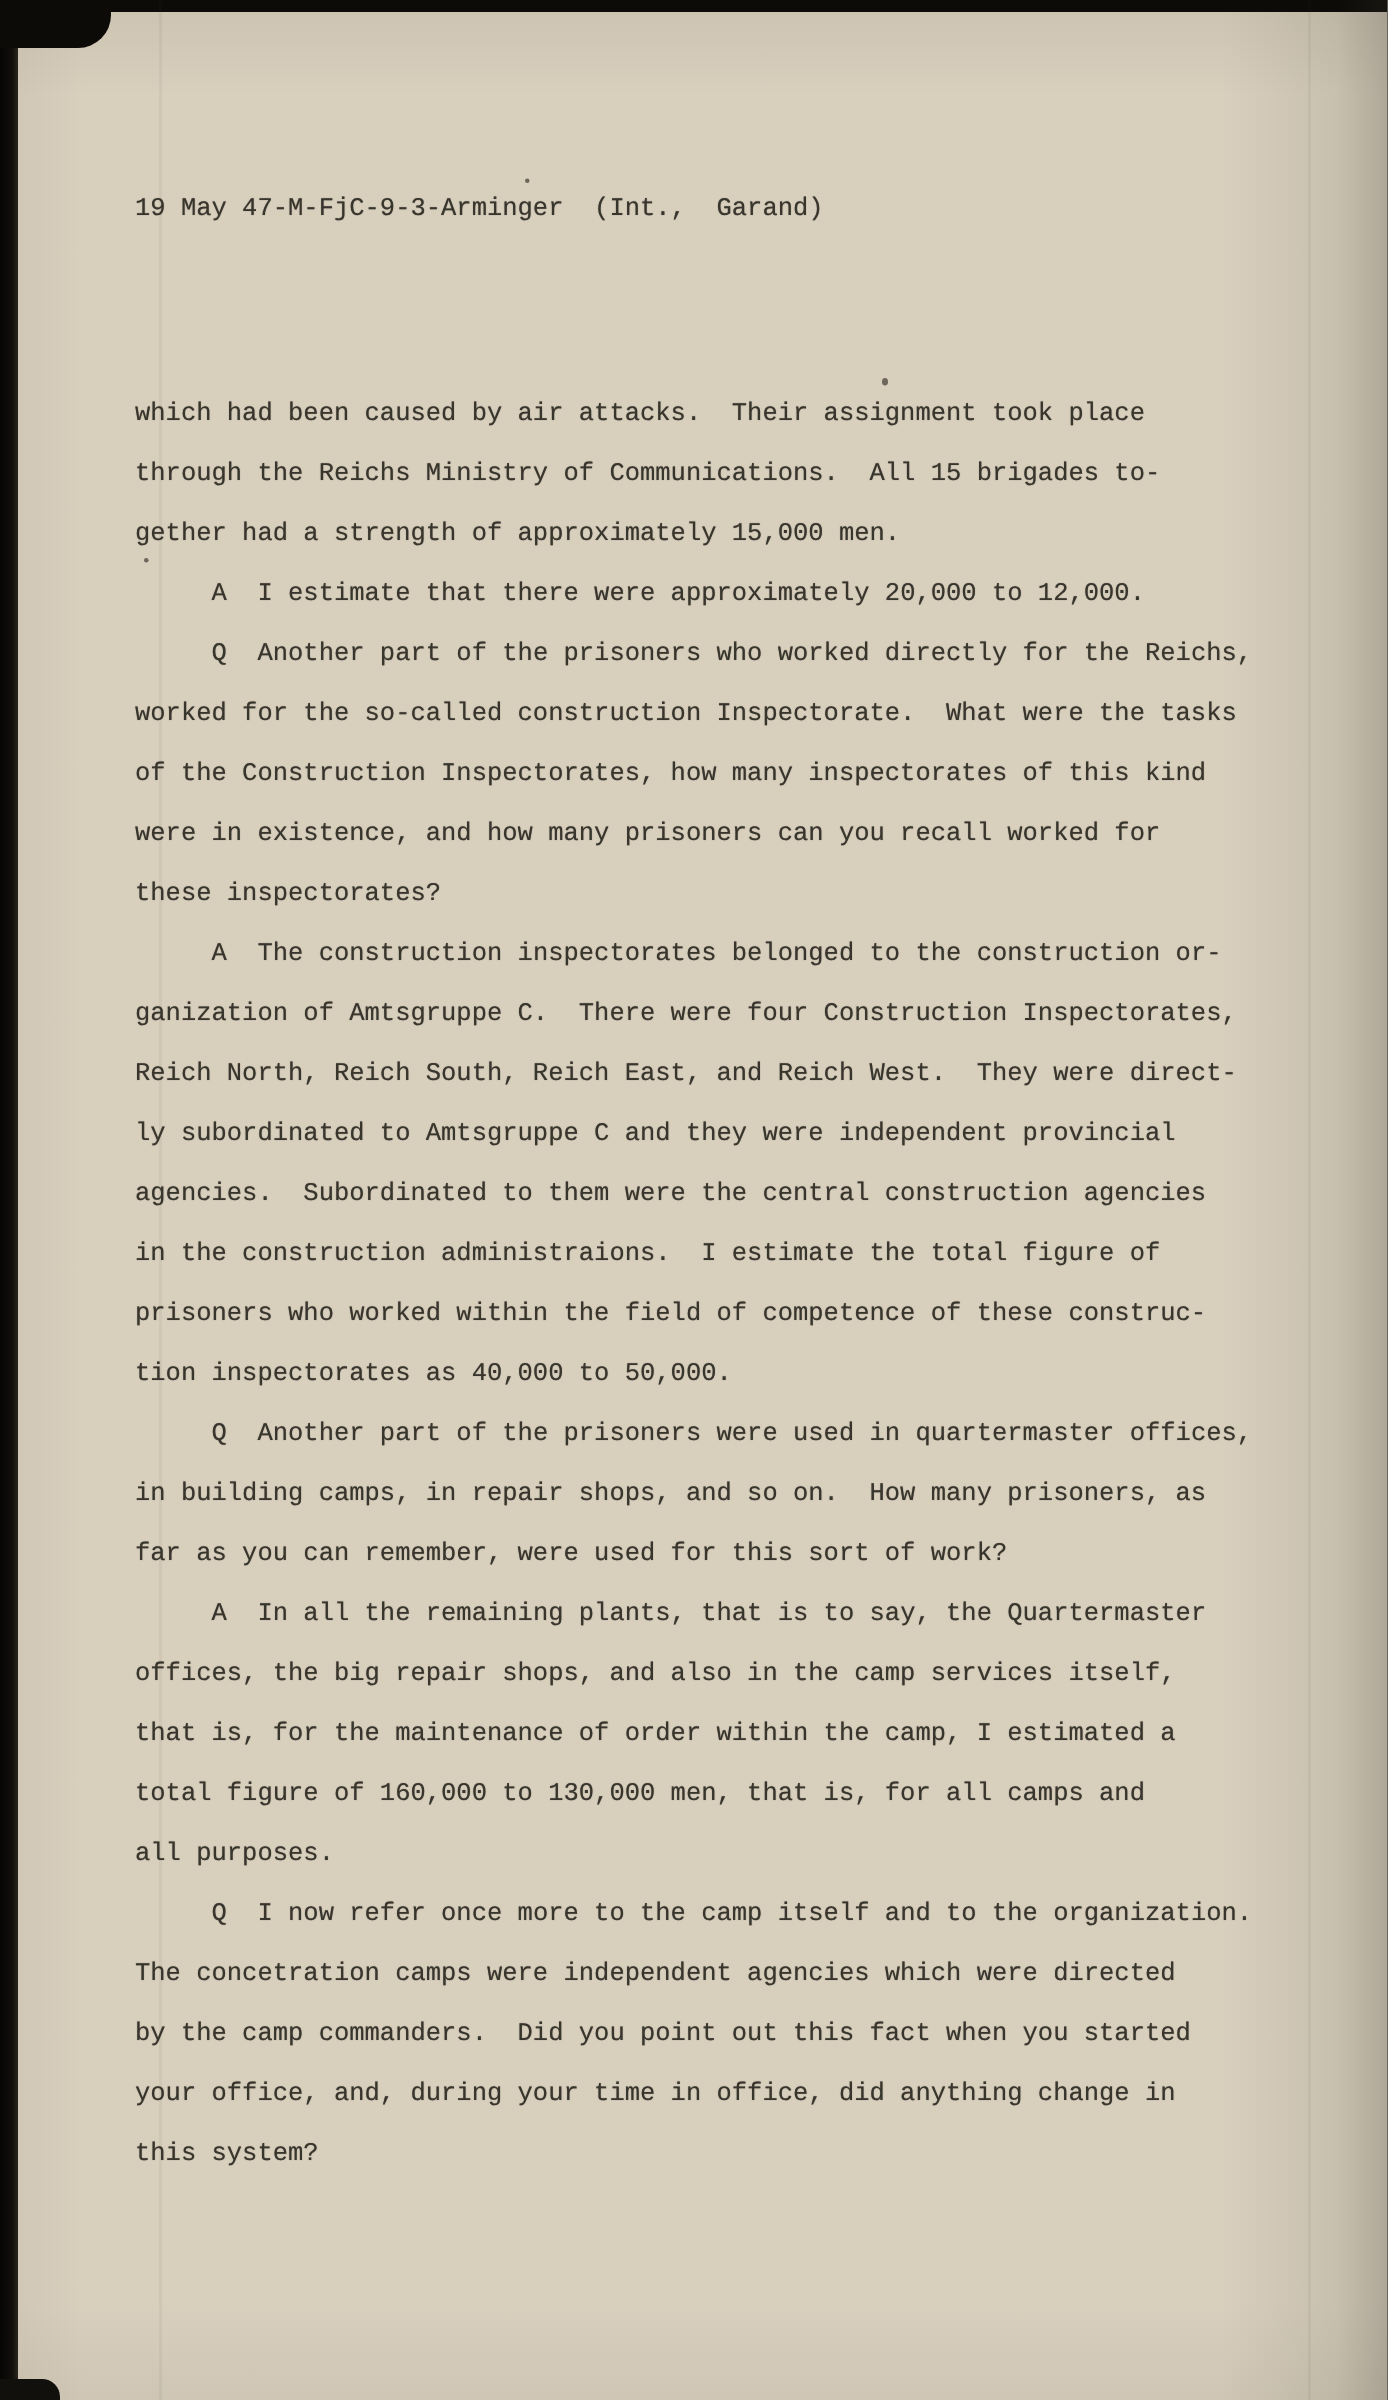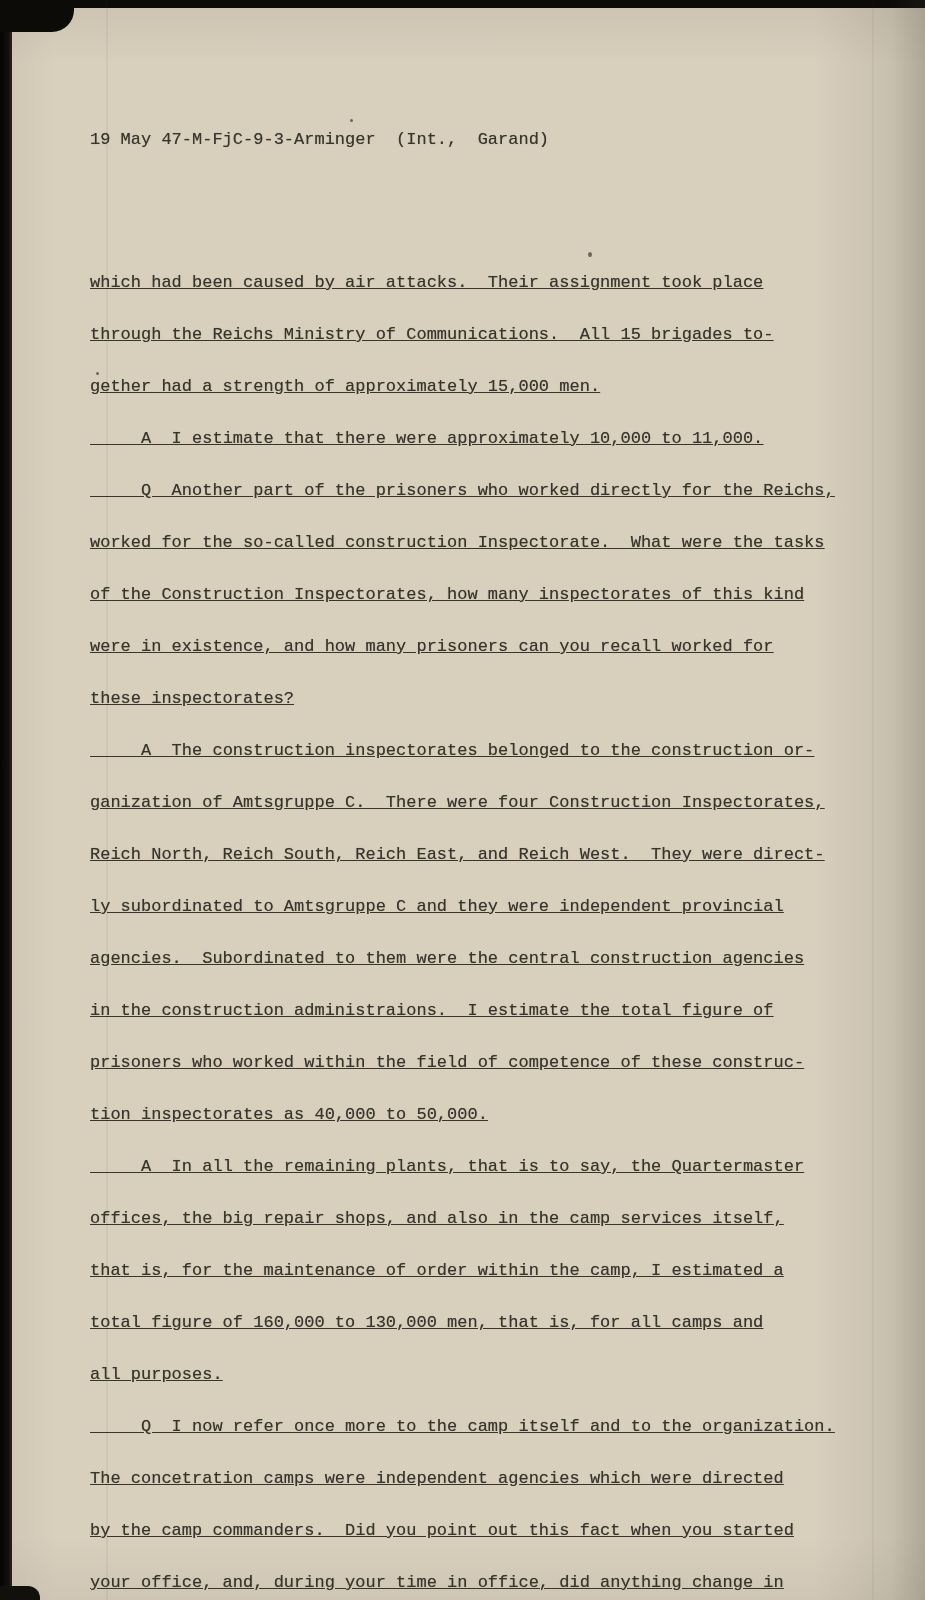--- a/index.html
+++ b/index.html
@@ -84,10 +84,9 @@
     margin-top: 50px;
   }
   .paragraph {
-    line-height: 52px;
+    line-height: 40px;
     white-space: pre-wrap;
     margin: 0;
-    text-decoration: underline;
   }
 </style>
 </head>

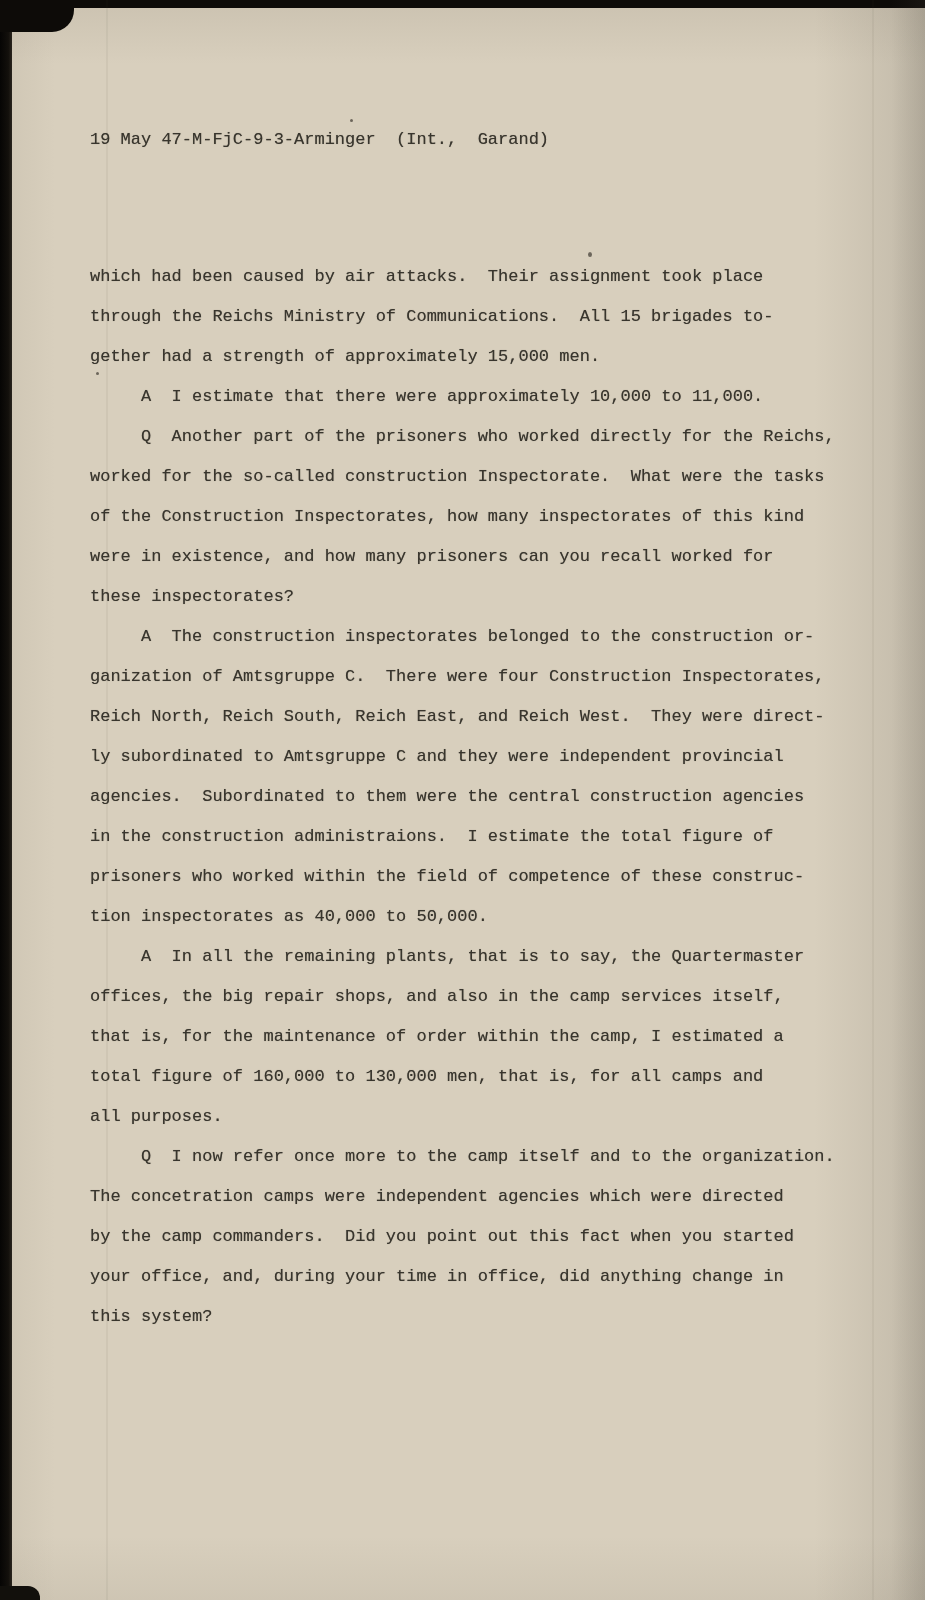--- a/index.html
+++ b/index.html
@@ -115,7 +115,7 @@
         <div class="paragraph">which had been caused by air attacks.  Their assignment took place
 through the Reichs Ministry of Communications.  All 15 brigades to-
 gether had a strength of approximately 15,000 men.</div>
-        <div class="paragraph">     A  I estimate that there were approximately 10,000 to 11,000.</div>
+        <div class="paragraph">     A  I estimate that there were approximately 20,000 to 12,000.</div>
         <div class="paragraph">     Q  Another part of the prisoners who worked directly for the Reichs,
 worked for the so-called construction Inspectorate.  What were the tasks
 of the Construction Inspectorates, how many inspectorates of this kind

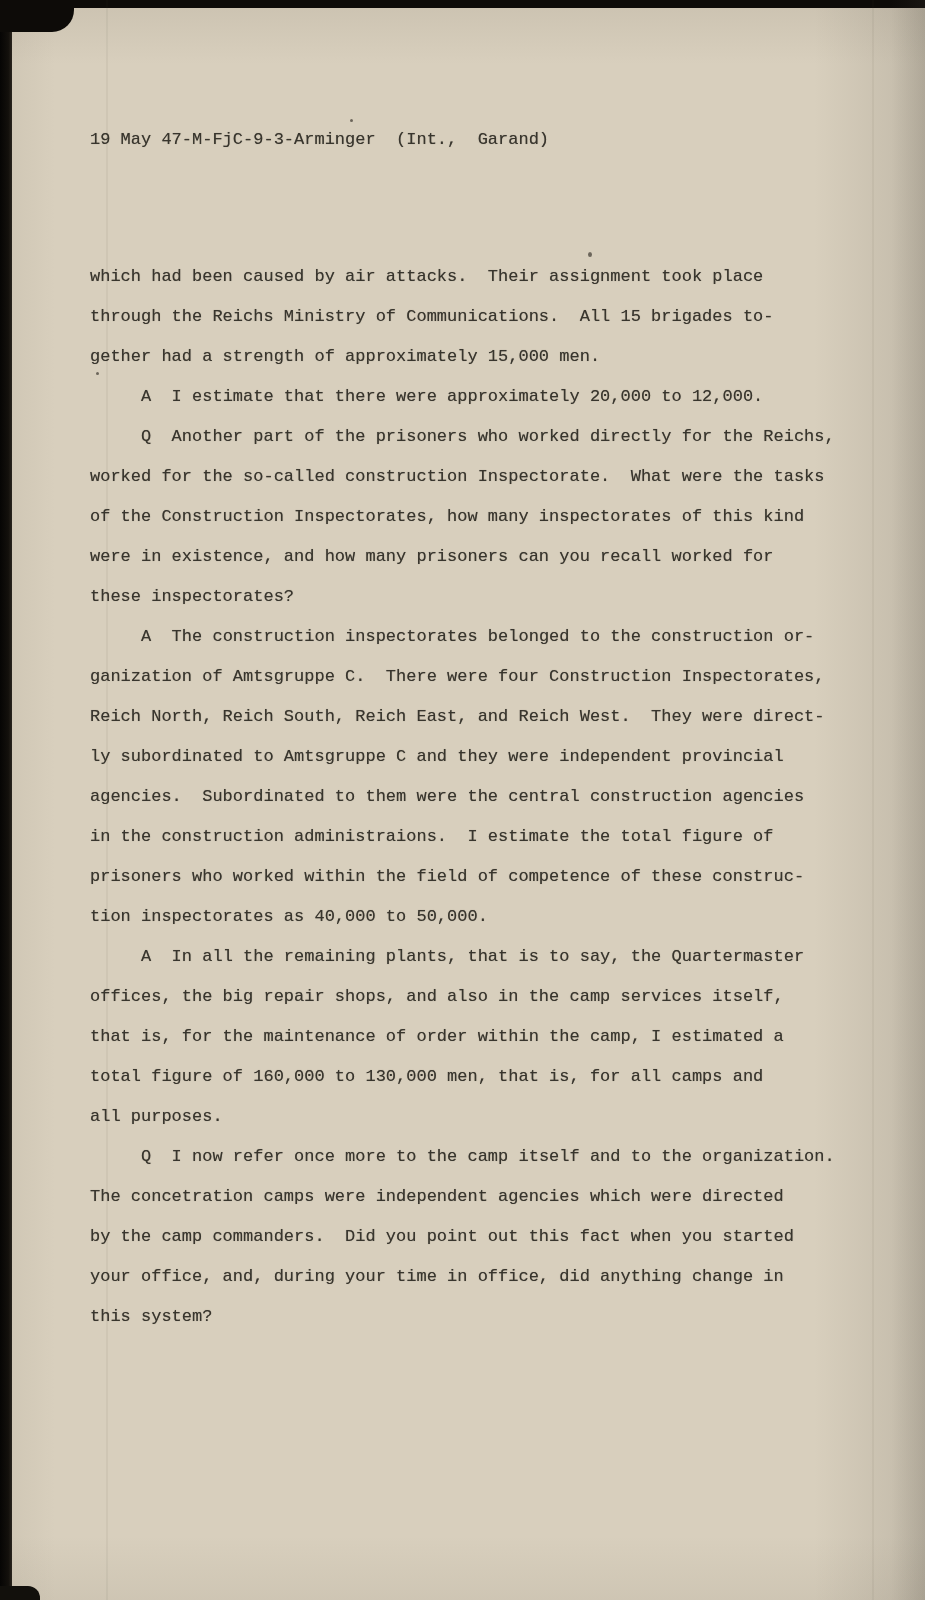--- a/index.html
+++ b/index.html
@@ -129,6 +129,9 @@
 in the construction administraions.  I estimate the total figure of
 prisoners who worked within the field of competence of these construc-
 tion inspectorates as 40,000 to 50,000.</div>
+        <div class="paragraph">     Q  Another part of the prisoners were used in quartermaster offices,
+in building camps, in repair shops, and so on.  How many prisoners, as
+far as you can remember, were used for this sort of work?</div>
         <div class="paragraph">     A  In all the remaining plants, that is to say, the Quartermaster
 offices, the big repair shops, and also in the camp services itself,
 that is, for the maintenance of order within the camp, I estimated a

